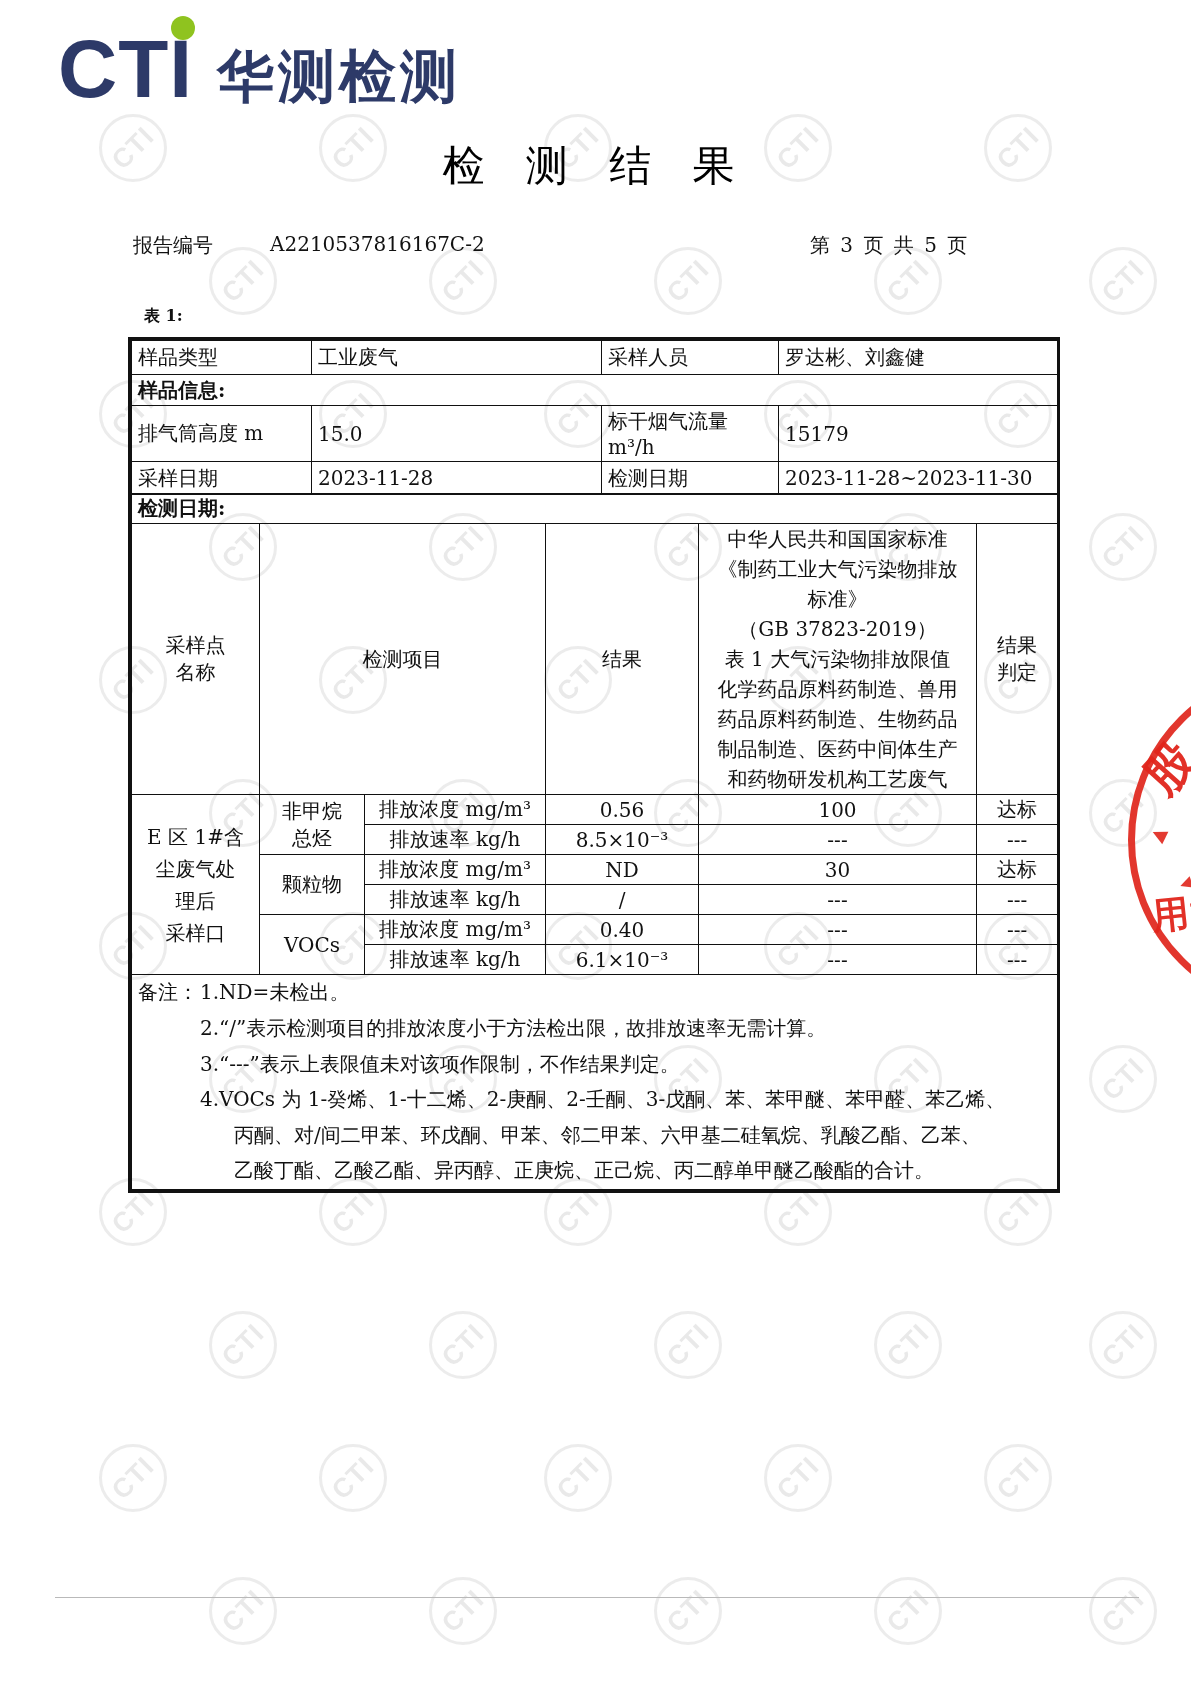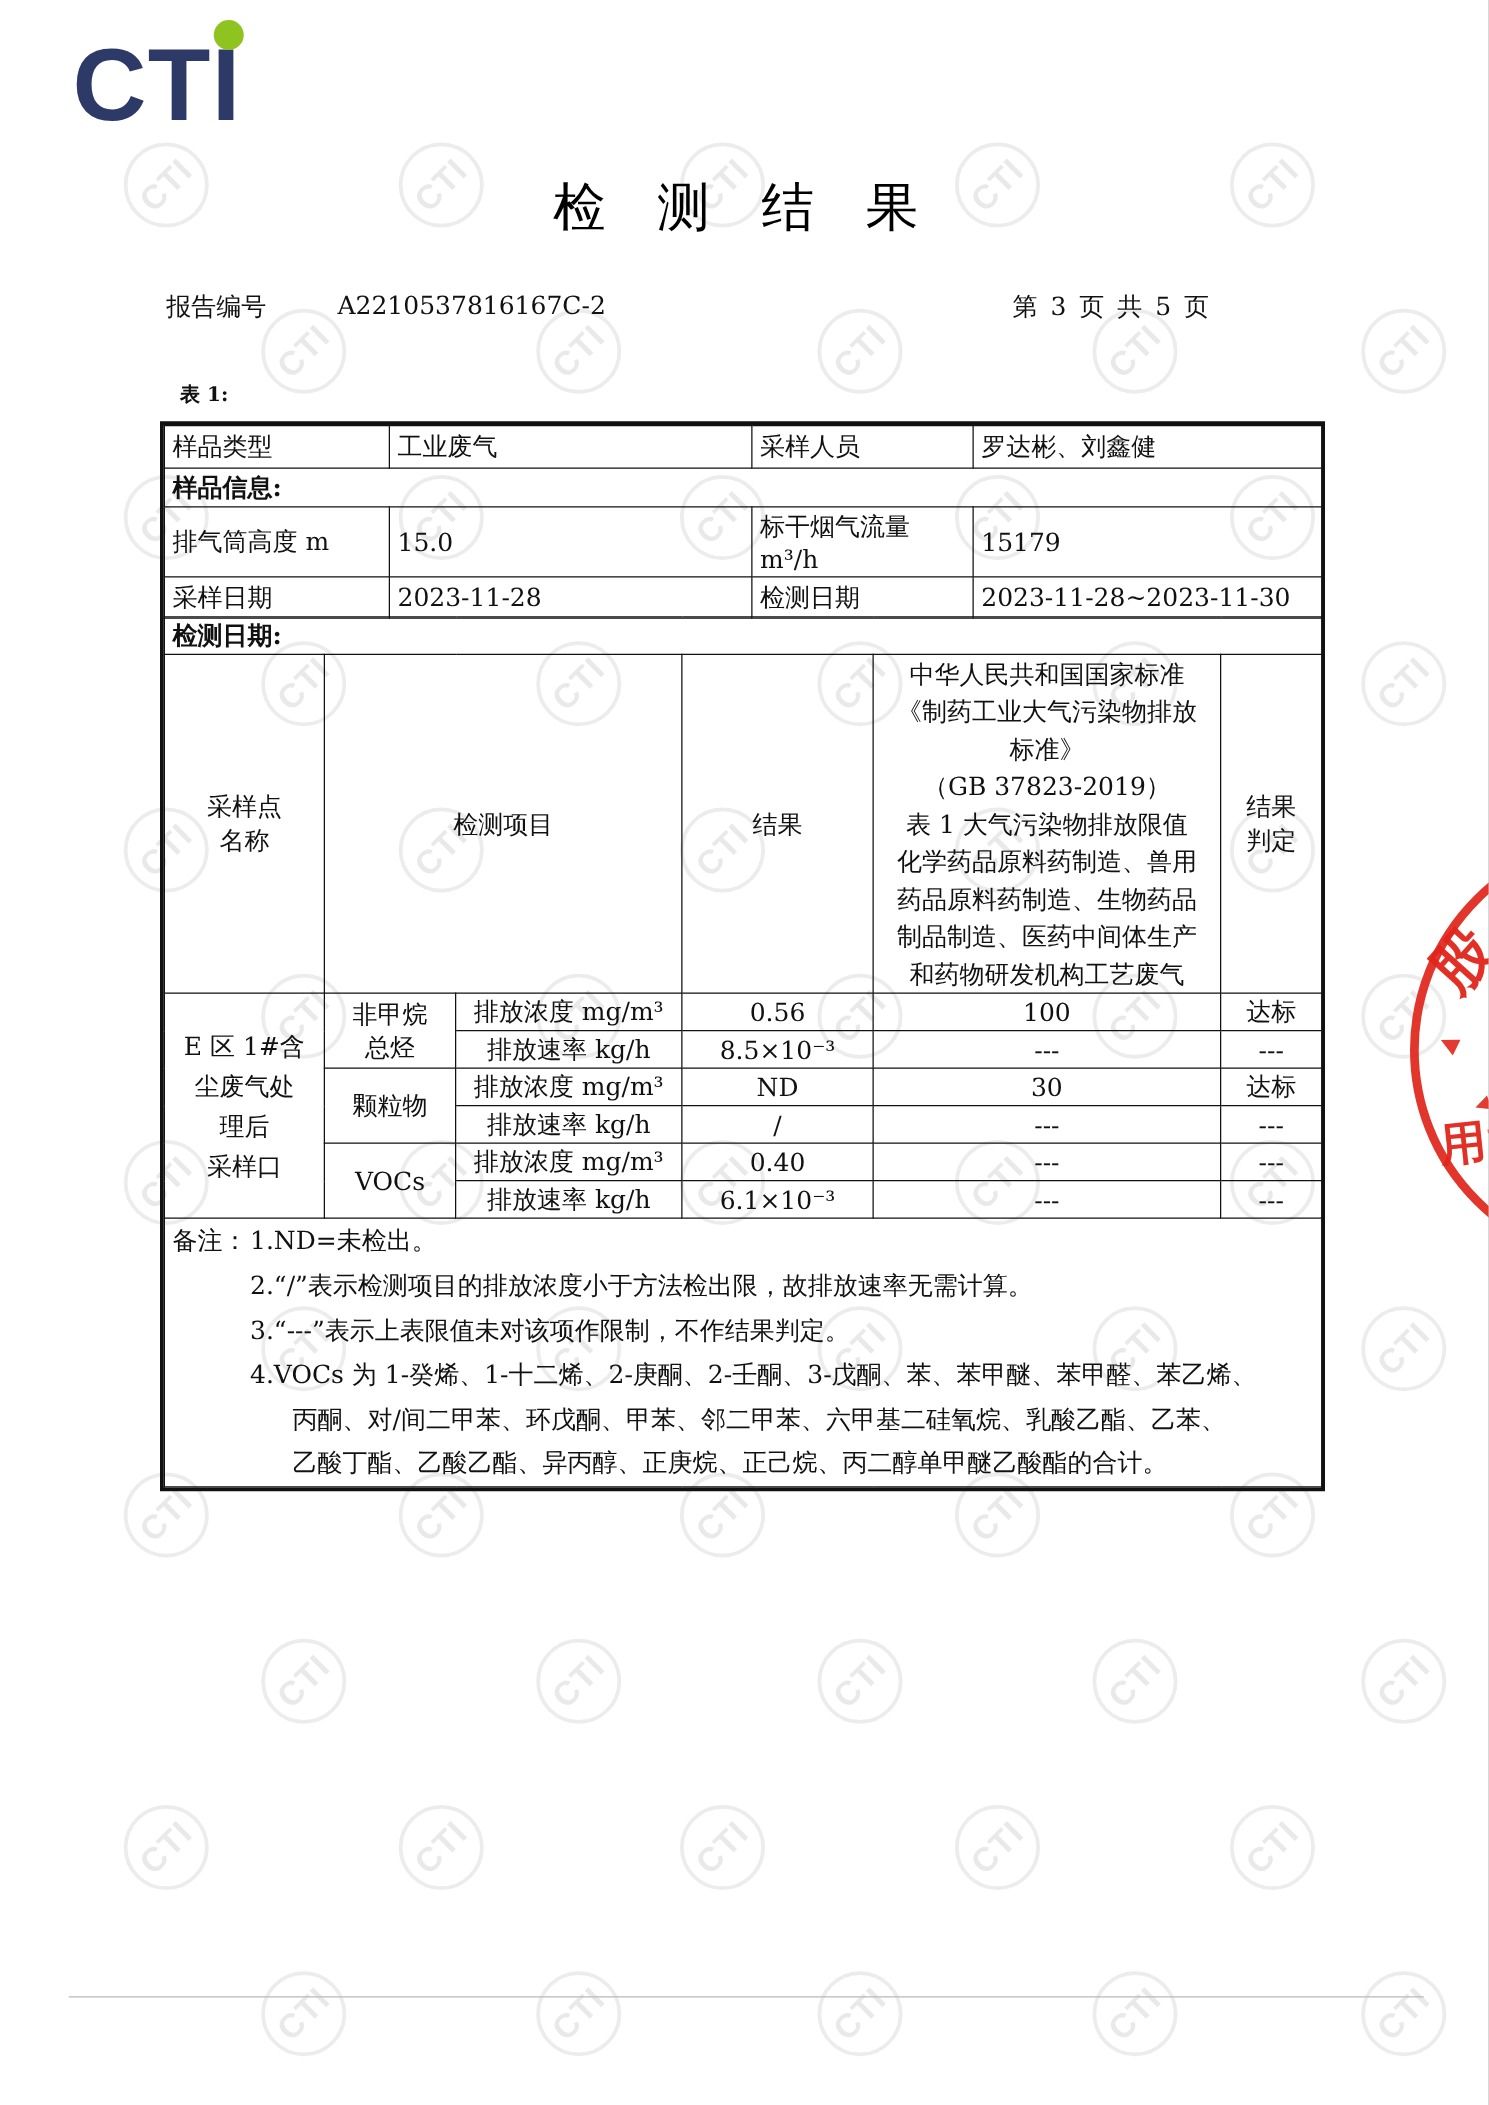--- a/index.html
+++ b/index.html
@@ -305,6 +305,7 @@
       <span>CTI</span>
       <span class="logo-dot"></span>
     </span>
+    <span class="logo-cn">华测检测</span>
   </div>
 
   <div class="doc-title">检  测  结  果</div>

